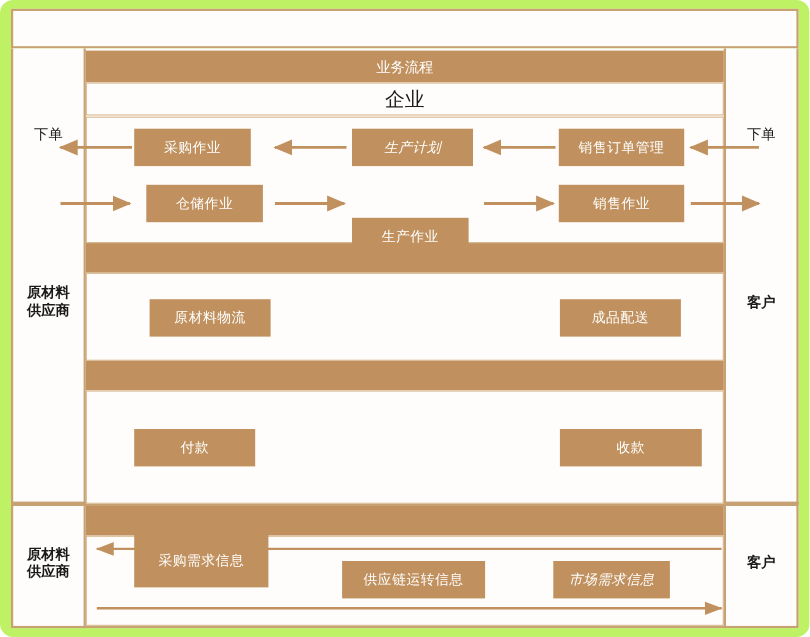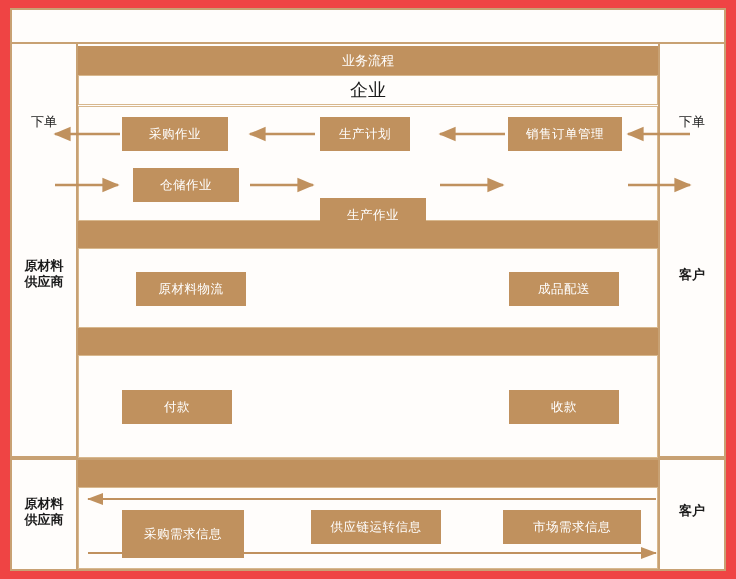--- a/index.html
+++ b/index.html
@@ -12,8 +12,9 @@
     position: relative;
     width: 736px;
     height: 579px;
-    background: #ef4444;
+    background: #bef264;
     overflow: hidden;
+    border-radius: 12px;
   }
 
   

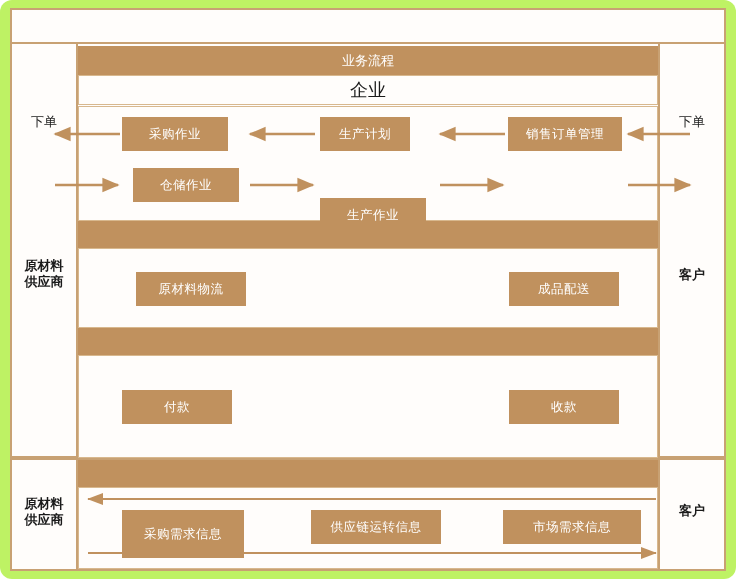--- a/index.html
+++ b/index.html
@@ -228,7 +228,7 @@
   <div class="pbox" style="left:122px; top:117px; width:106px; height:34px;">
     <span>采购作业</span>
   </div>
-  <div class="pbox" style="left:320px; top:117px; width:90px; height:34px;">
+  <div class="pbox" style="left:320px; top:117px; width:110px; height:34px;font-style:italic;">
     <span>生产计划</span>
   </div>
   <div class="pbox" style="left:508px; top:117px; width:114px; height:34px;">

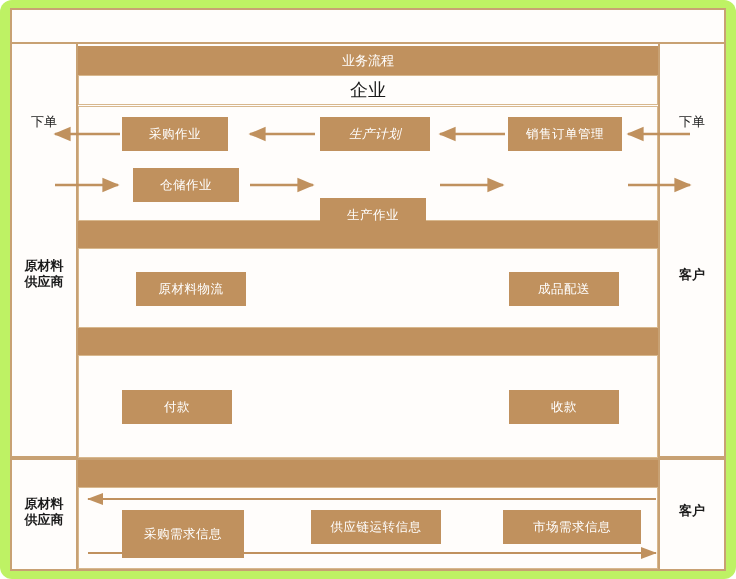--- a/index.html
+++ b/index.html
@@ -241,6 +241,9 @@
   <div class="pbox" style="left:320px; top:168px; width:106px; height:34px;margin-top:30px;">
     <span>生产作业</span>
   </div>
+  <div class="pbox" style="left:508px; top:168px; width:114px; height:34px;">
+    <span>销售作业</span>
+  </div>
 
   <div class="pbox" style="left:122px; top:272px; width:110px; height:34px;margin-left:14px;">
     <span>原材料物流</span>

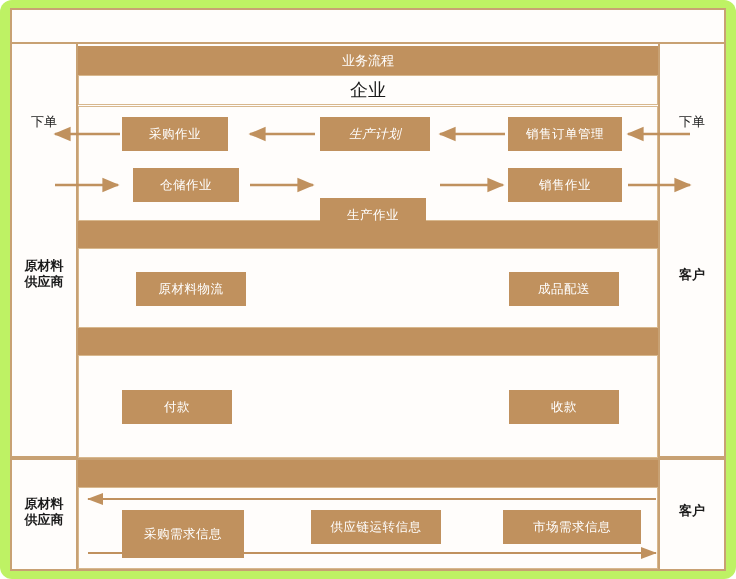--- a/index.html
+++ b/index.html
@@ -255,7 +255,7 @@
   <div class="pbox" style="left:122px; top:390px; width:110px; height:34px;">
     <span>付款</span>
   </div>
-  <div class="pbox" style="left:509px; top:390px; width:110px; height:34px;">
+  <div class="pbox" style="left:509px; top:390px; width:129px; height:34px;">
     <span>收款</span>
   </div>
 

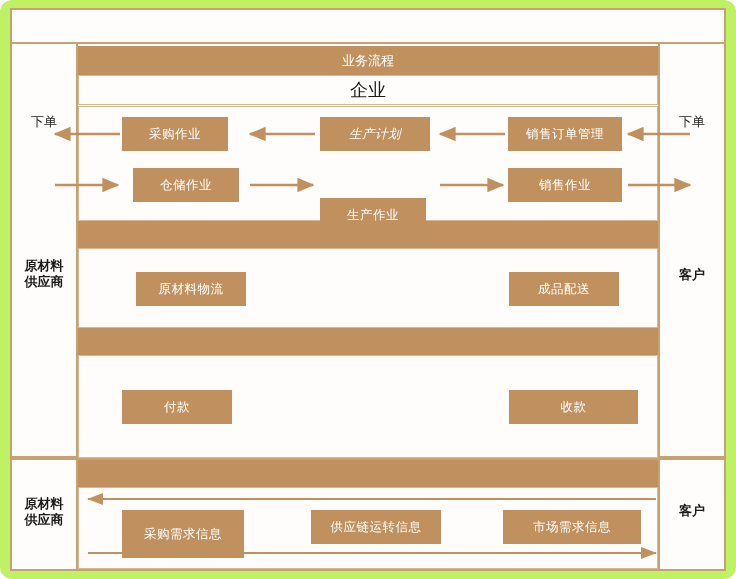--- a/index.html
+++ b/index.html
@@ -259,7 +259,7 @@
     <span>收款</span>
   </div>
 
-  <div class="pbox" style="left:122px; top:510px; width:122px; height:48px;">
+  <div class="pbox" style="left:122px; top:486px; width:122px; height:48px;">
     <span>采购需求信息</span>
   </div>
   <div class="pbox" style="left:311px; top:510px; width:130px; height:34px;">

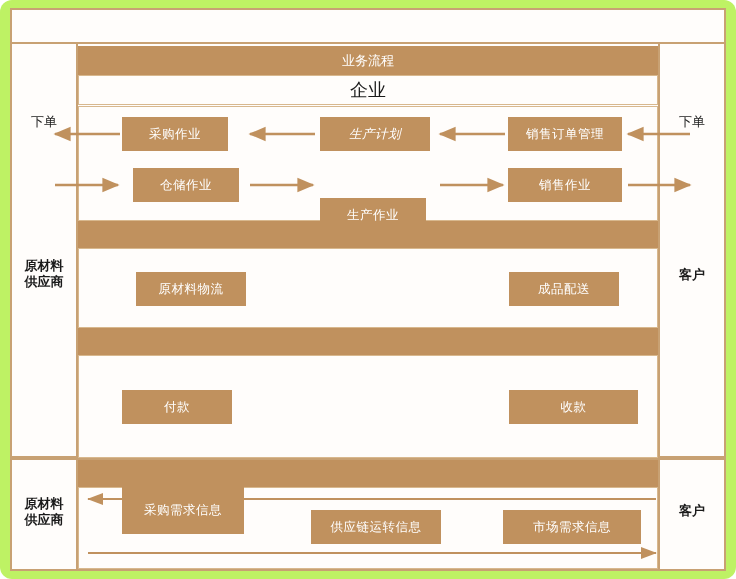--- a/index.html
+++ b/index.html
@@ -265,7 +265,7 @@
   <div class="pbox" style="left:311px; top:510px; width:130px; height:34px;">
     <span>供应链运转信息</span>
   </div>
-  <div class="pbox" style="left:503px; top:510px; width:138px; height:34px;">
+  <div class="pbox" style="left:503px; top:510px; width:106px; height:34px;font-style:italic;">
     <span>市场需求信息</span>
   </div>
 

